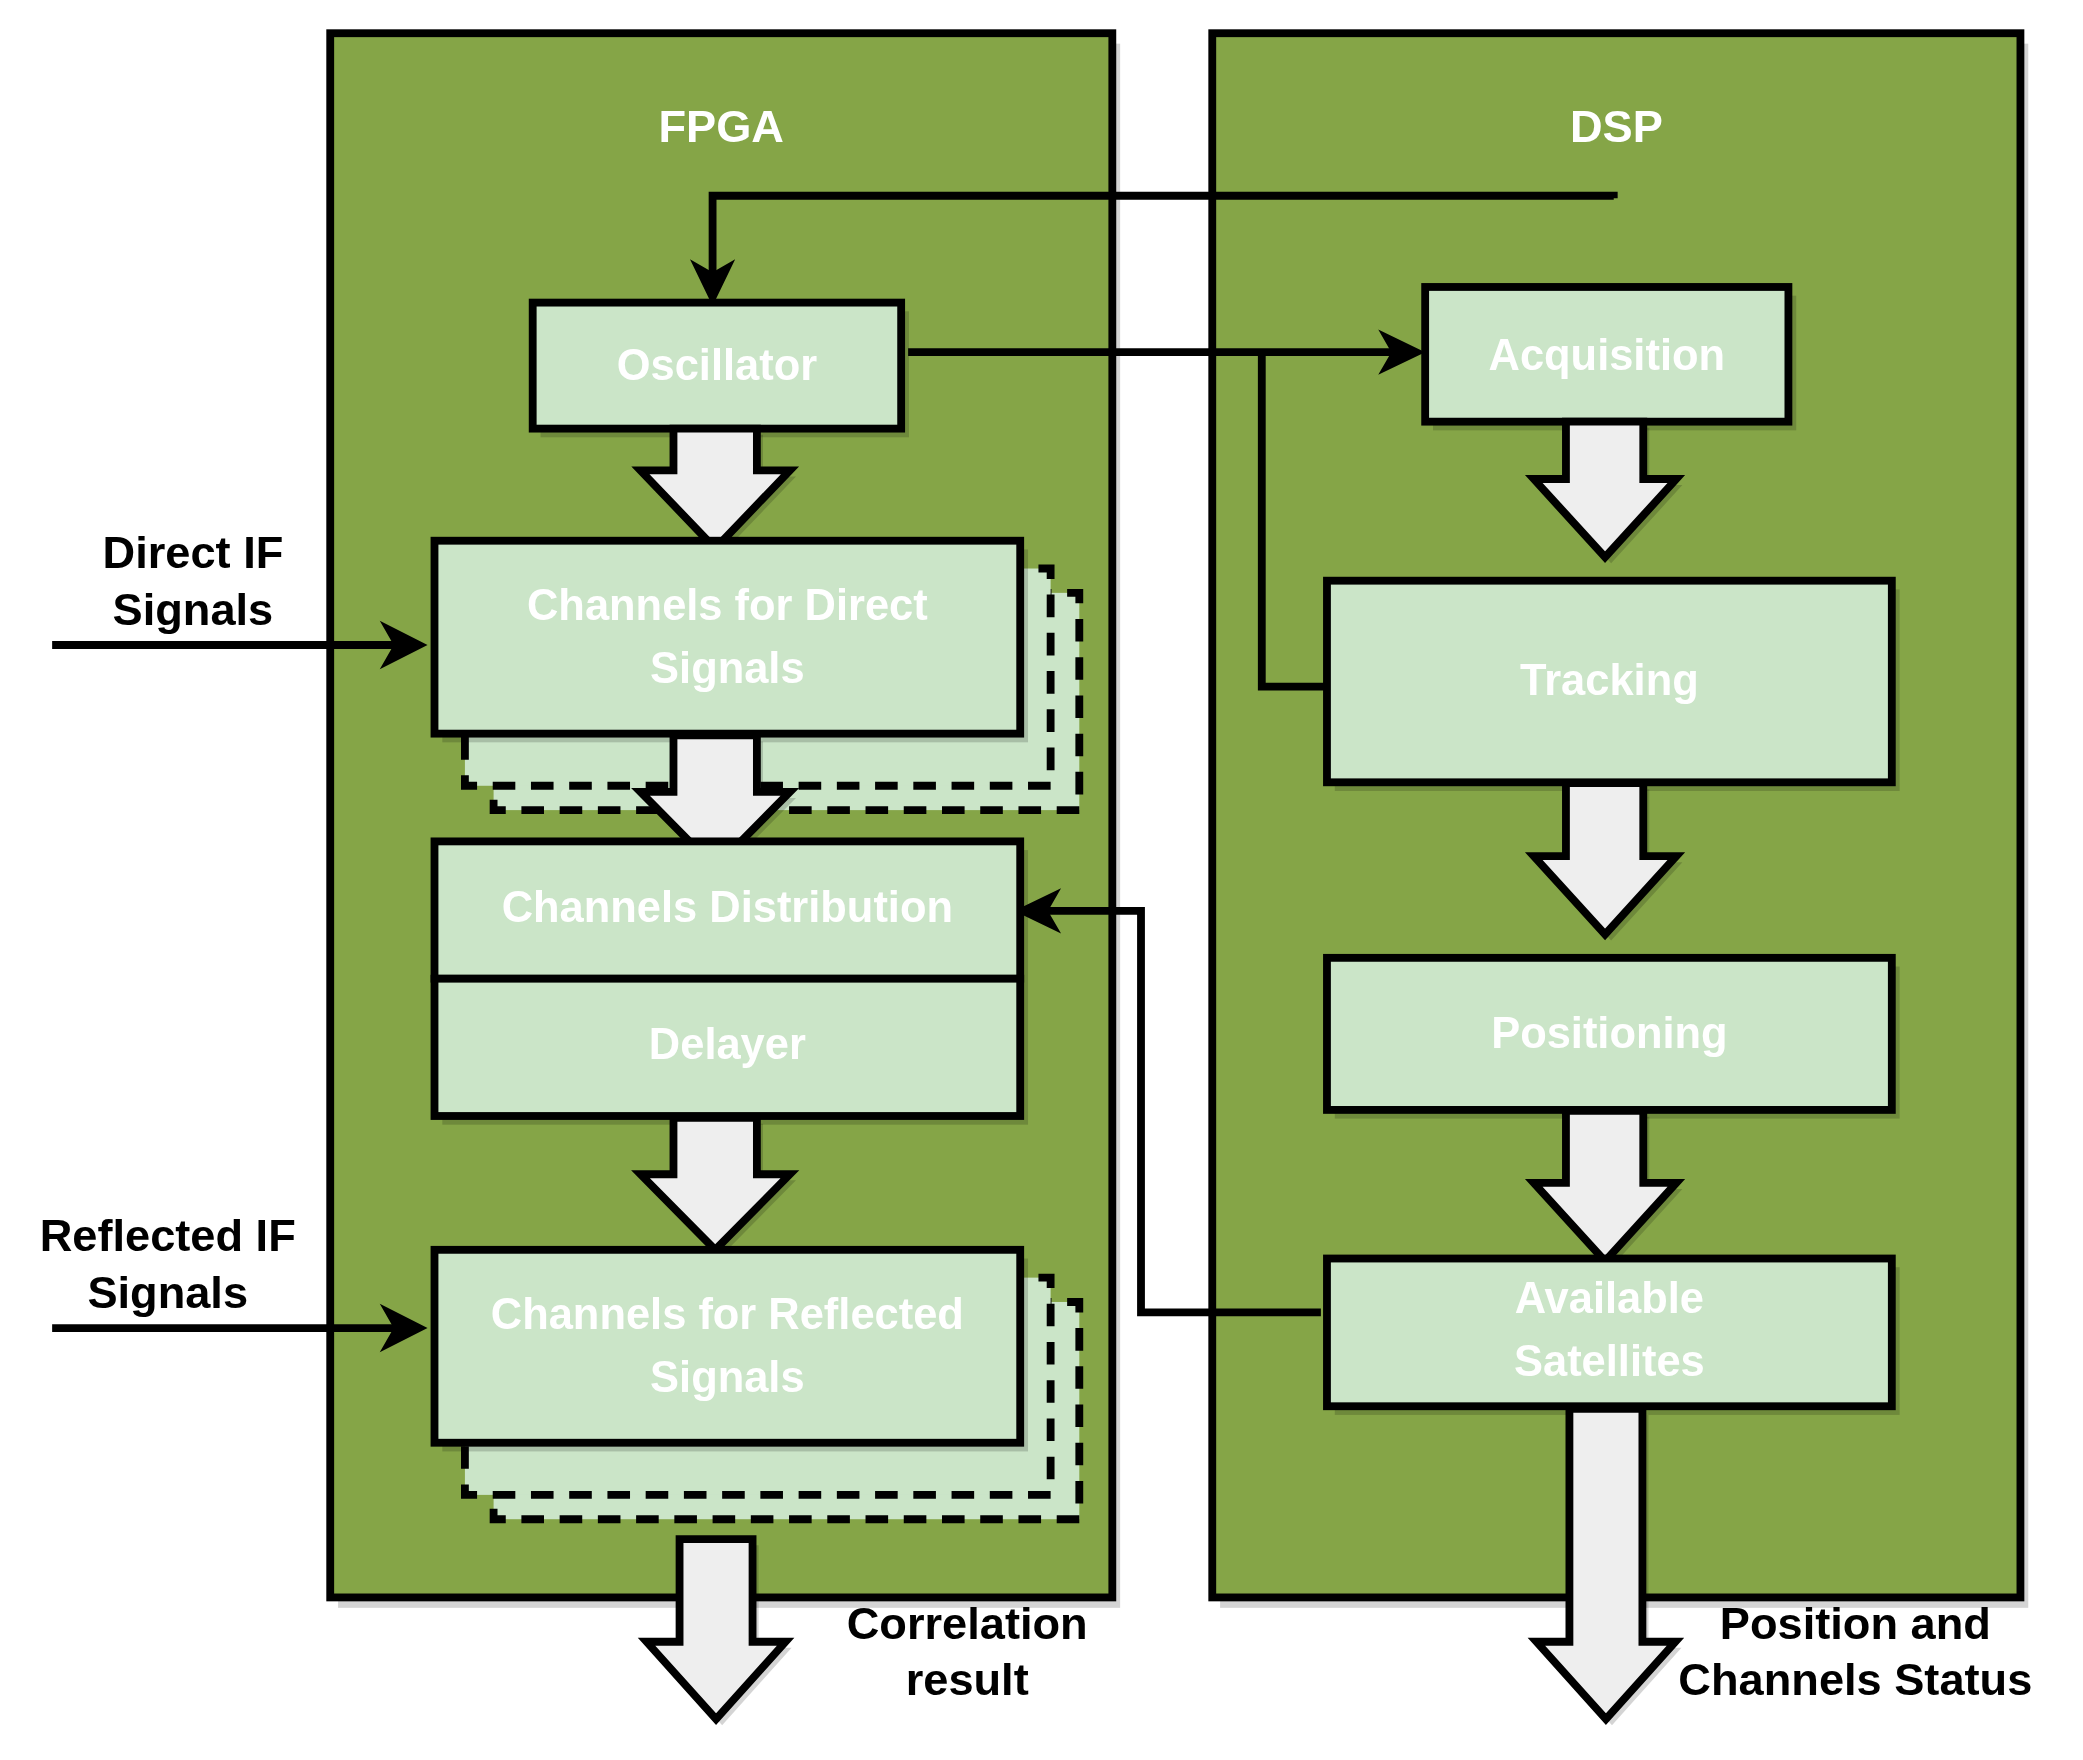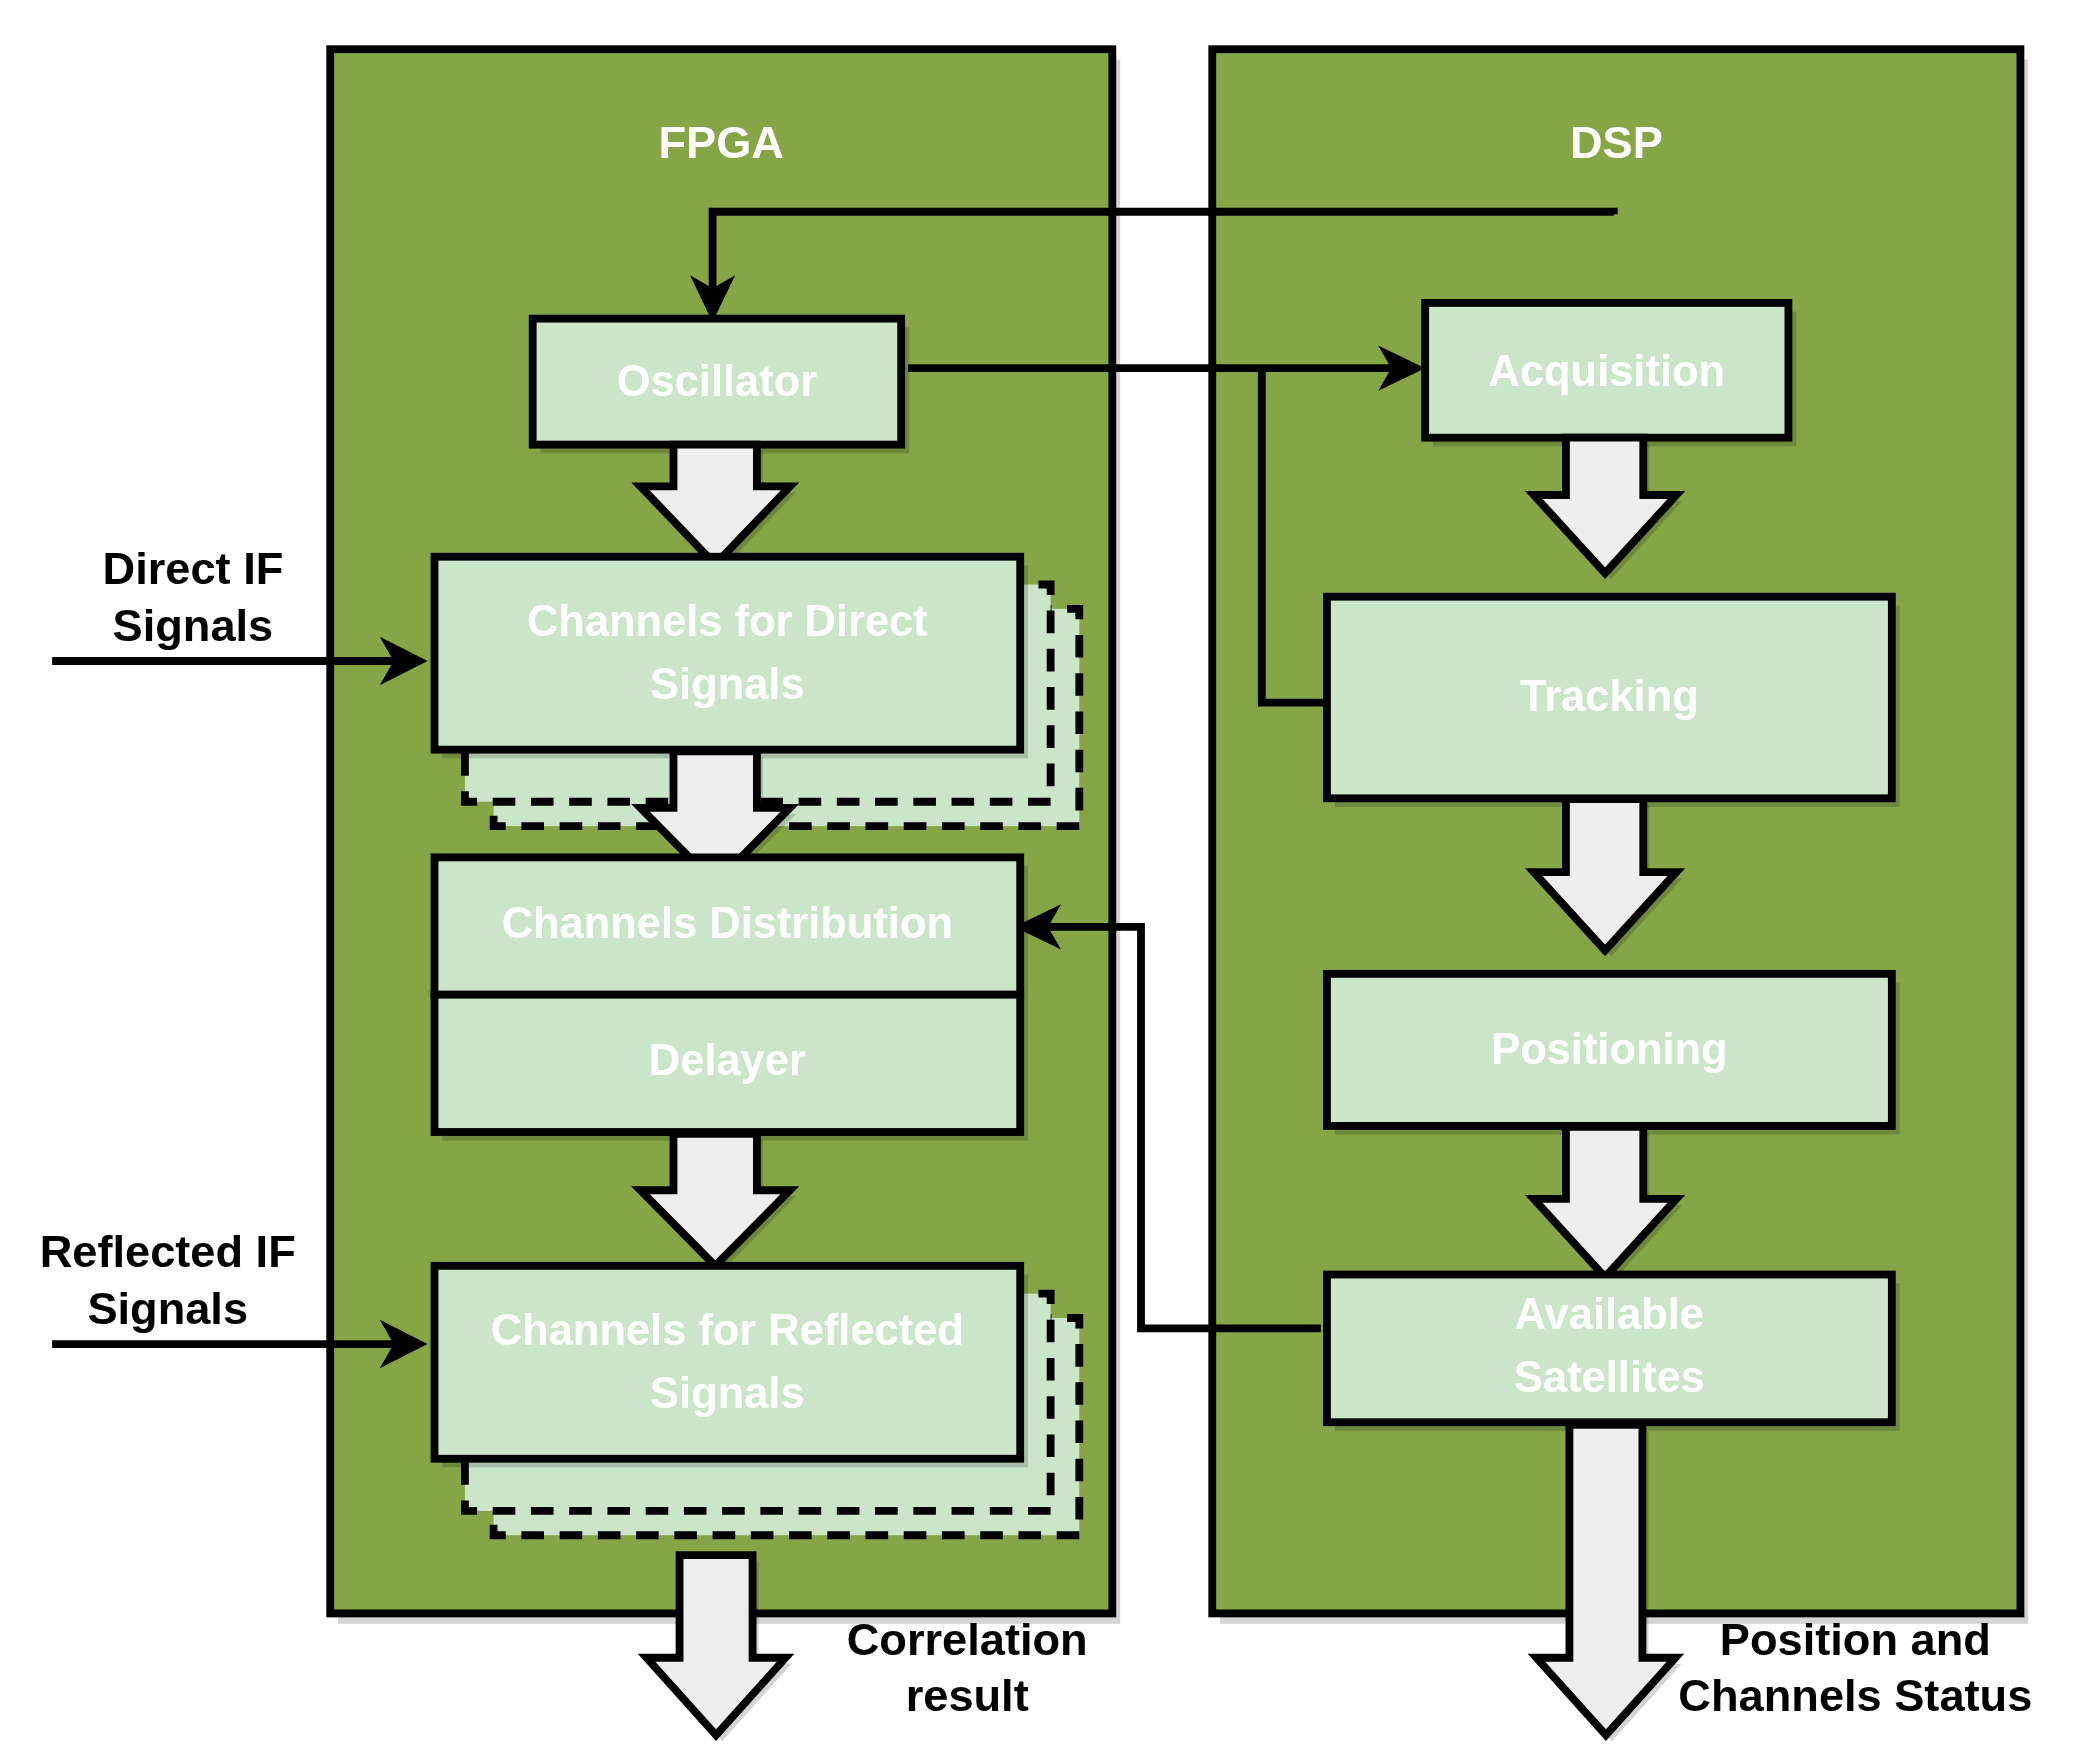--- a/index.html
+++ b/index.html
@@ -17,7 +17,6 @@
     position: relative;
     width: 2083px;
     height: 1558px;
-    margin-top: 16px;
   }
   svg.diagram {
     display: block;

